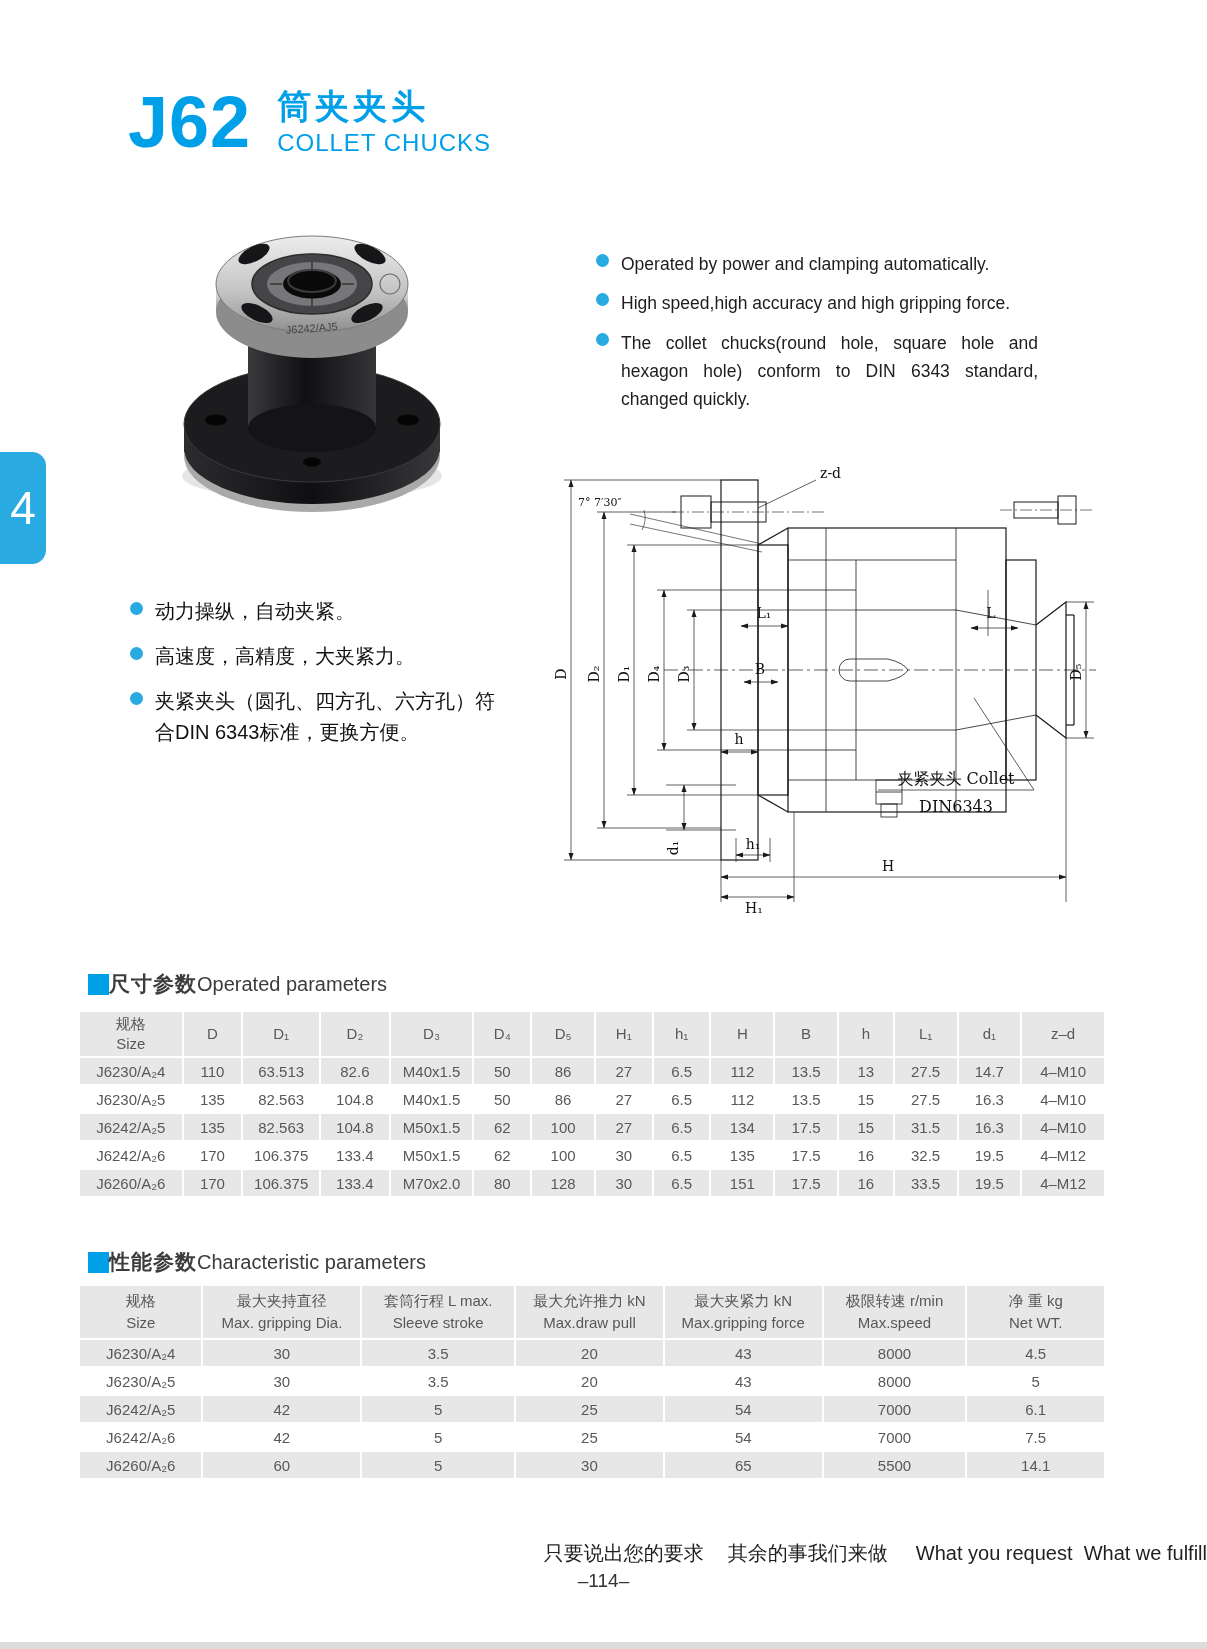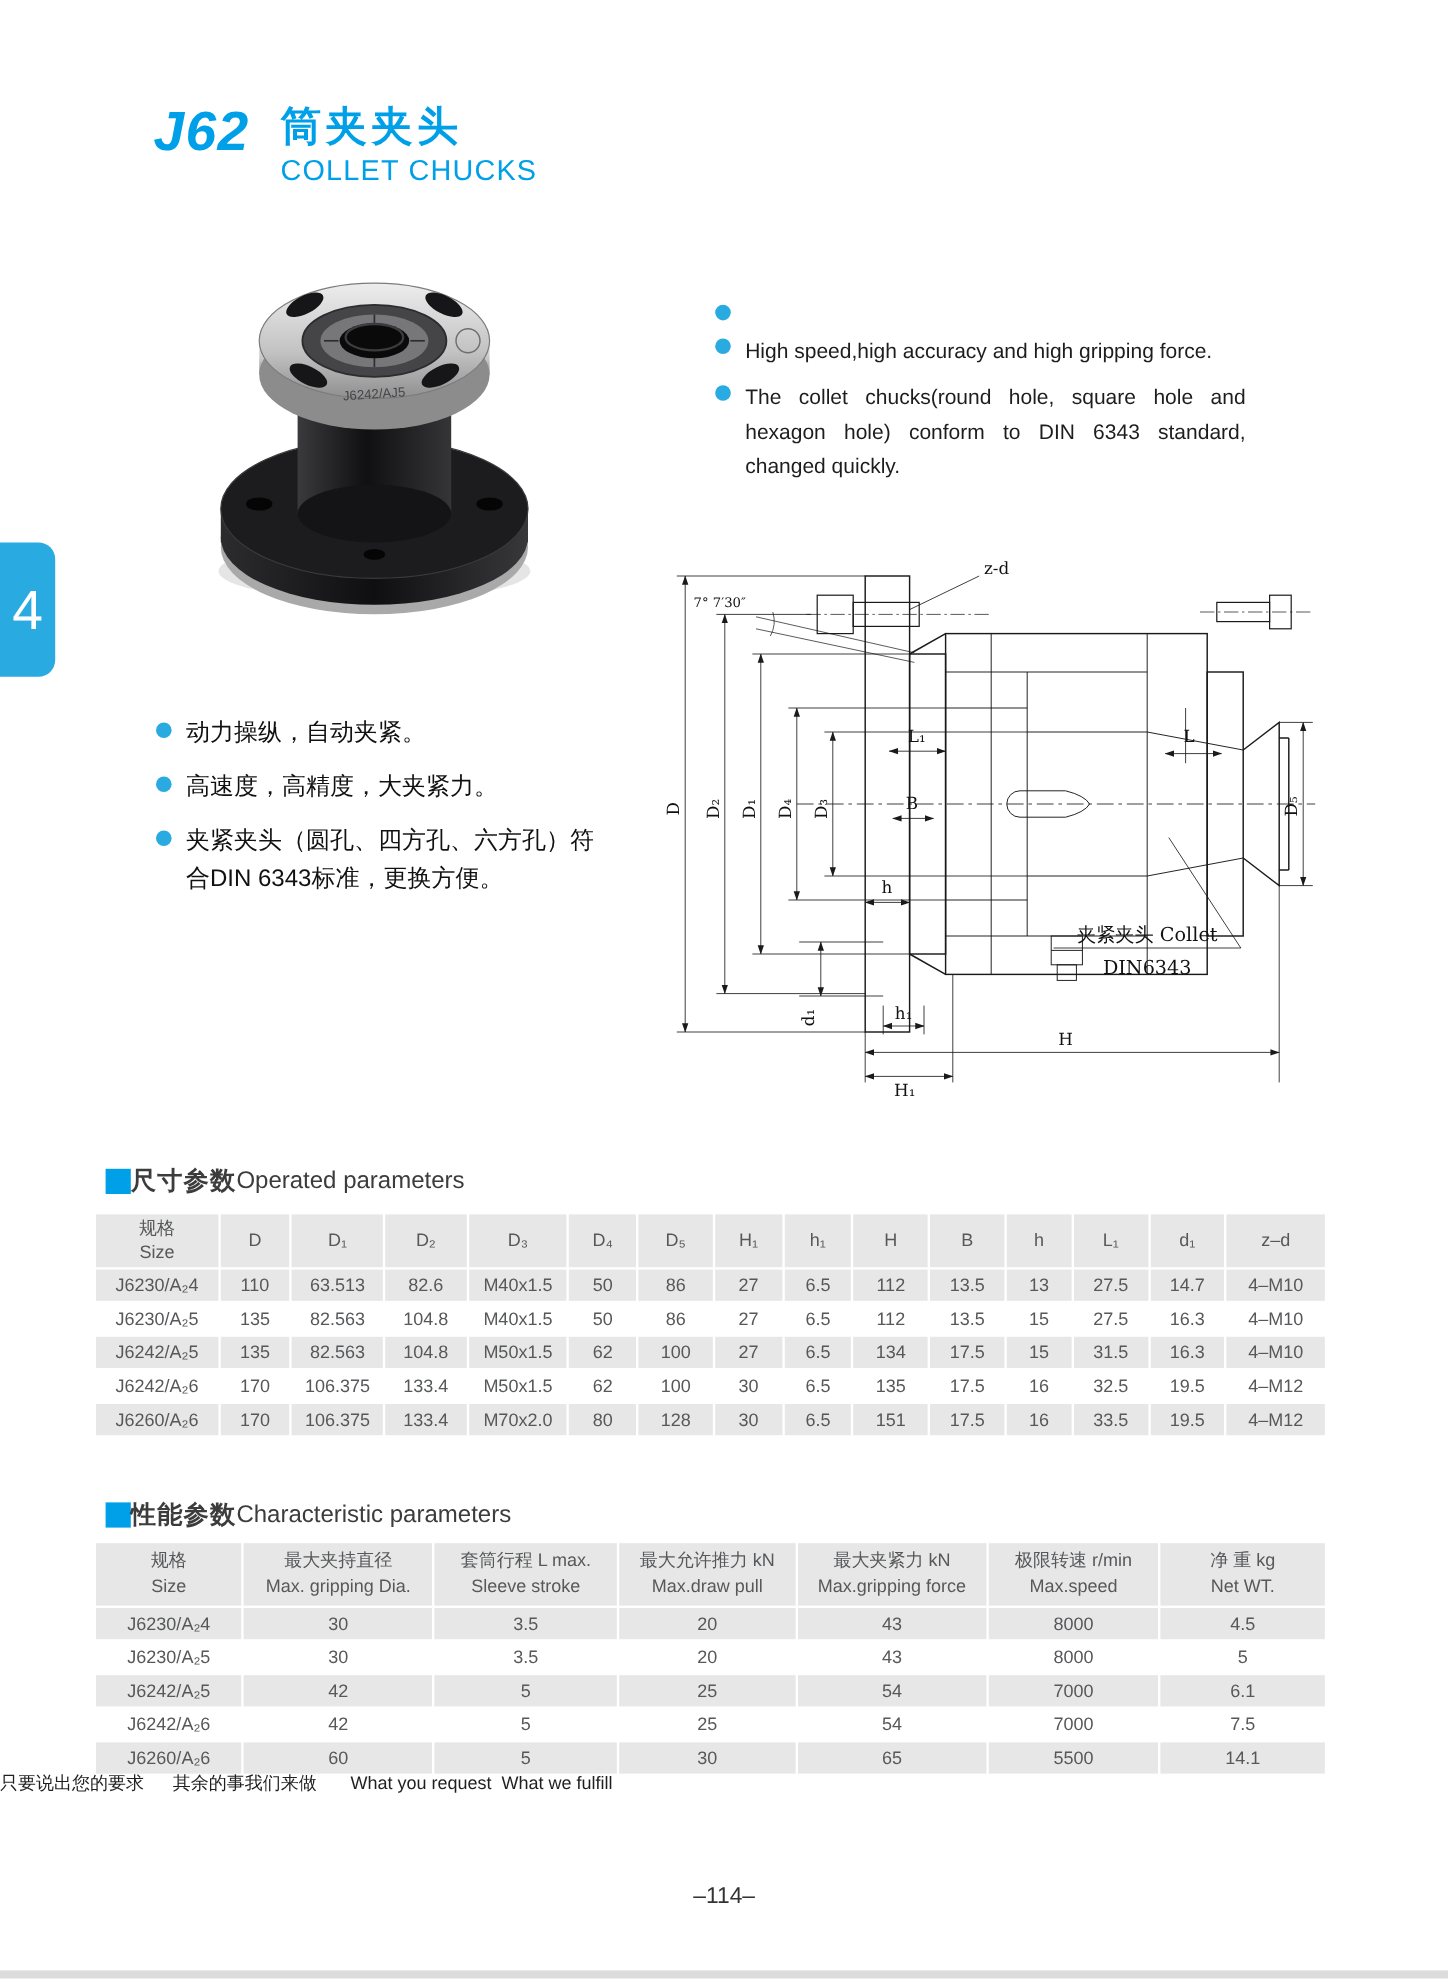--- a/index.html
+++ b/index.html
@@ -11,7 +11,7 @@
             color:#fff;font-size:46px;font-weight:300;}
   
   .hdr{position:absolute;left:128px;top:86px;display:flex;align-items:flex-start;gap:26px;color:#00a0e9;}
-  .hdr .model{font-size:46px;font-weight:bold;line-height:1;letter-spacing:1px;font-style:italic;}
+  .hdr .model{font-size:72px;font-weight:bold;line-height:1;letter-spacing:1px;}
   .hdr .title-cn{font-size:34px;font-weight:bold;letter-spacing:4px;line-height:1.1;margin-top:2px;}
   .hdr .title-en{font-size:24px;letter-spacing:1px;margin-top:4px;}
   

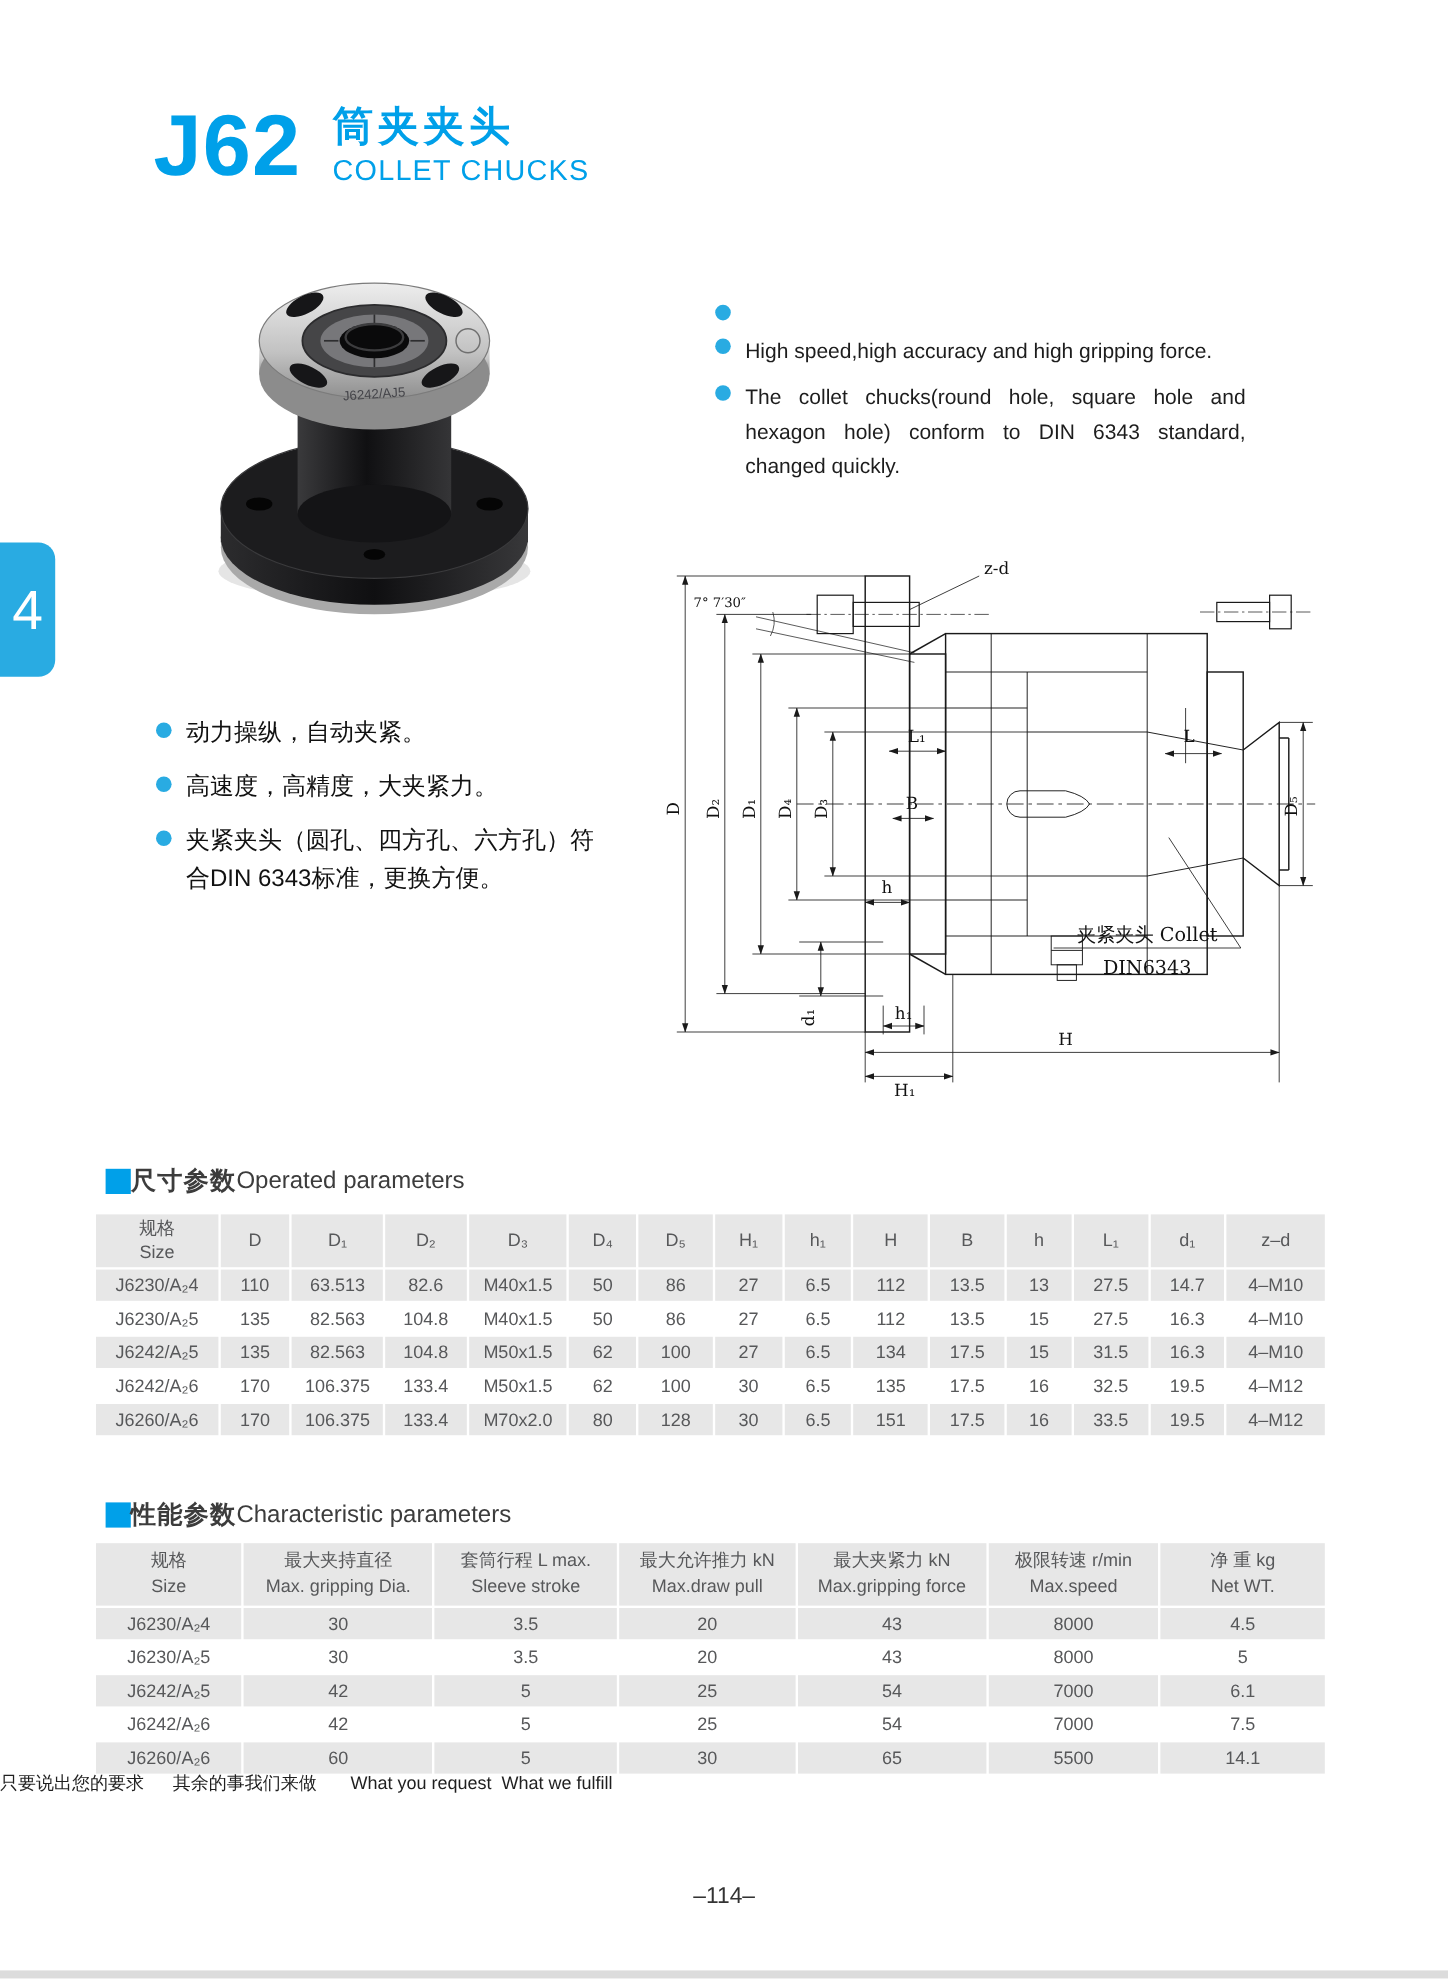--- a/index.html
+++ b/index.html
@@ -136,6 +136,7 @@
   <ul class="features features-en">
     <li>
         <span class="dot"></span>
+        <span class="txt">Operated by power and clamping automatically.</span>
       </li>
     <li>
         <span class="dot"></span>

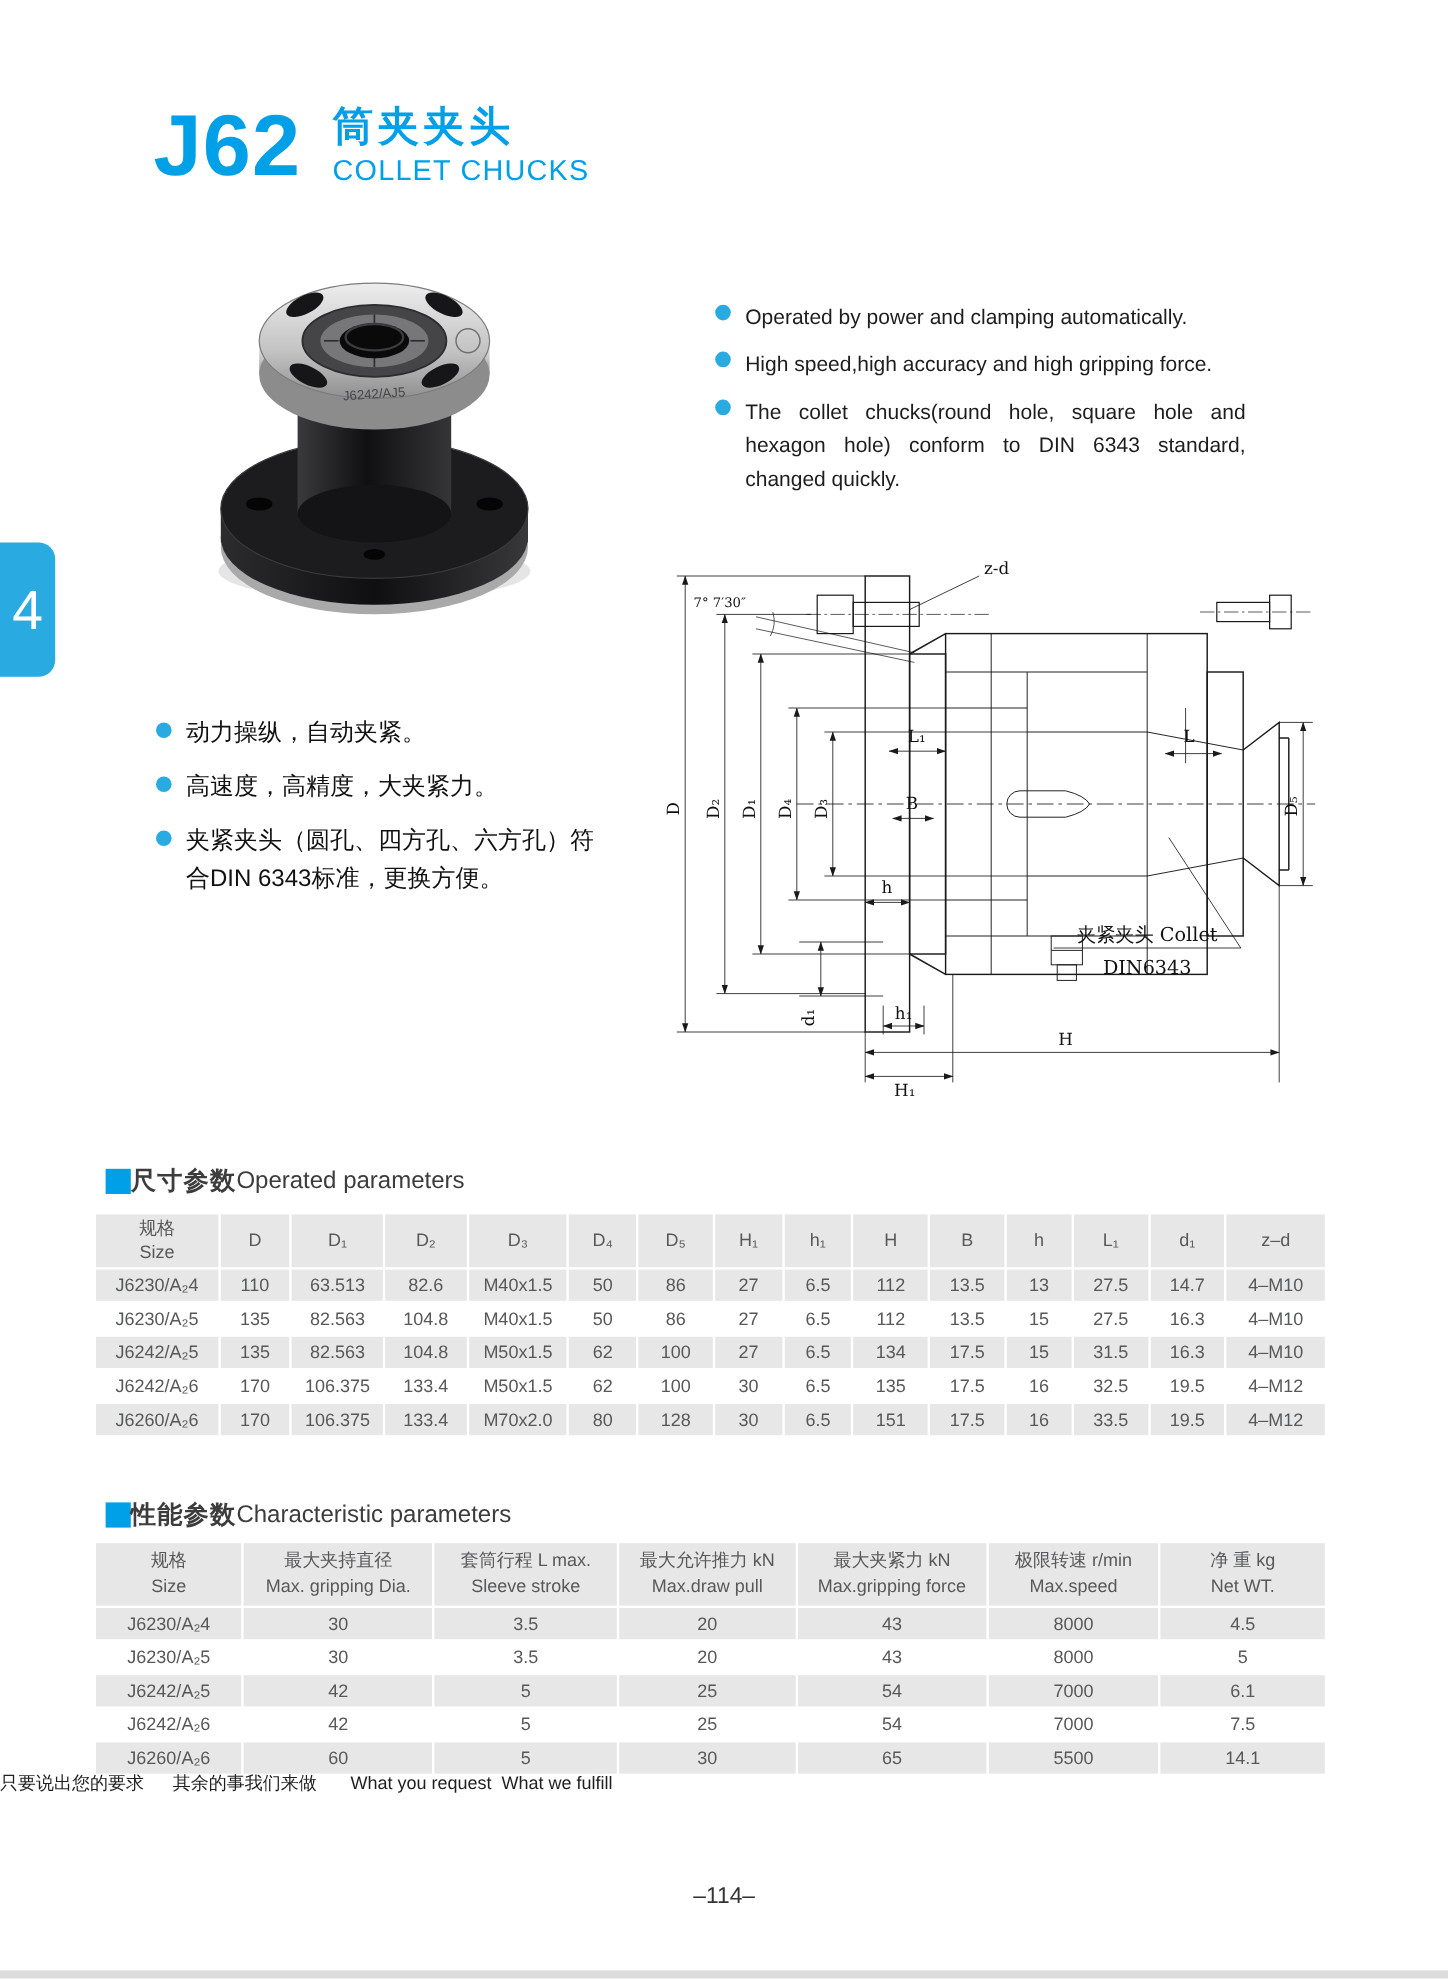--- a/index.html
+++ b/index.html
@@ -47,7 +47,7 @@
   tbody tr:nth-child(odd) td{background:#e7e7e7;}
   #tbl2 th div{line-height:1.45;}
   
-  .slogan{position:absolute;left:0;top:1477px;width:100%;text-align:left;font-size:15px;color:#1f1f1f;}
+  .slogan{position:absolute;left:0;top:1540px;width:100%;text-align:right;font-size:20px;color:#1f1f1f;}
   .slogan span{white-space:pre;}
   .slogan .en{margin-left:28px;}
   .slogan .cn2{margin-left:24px;}

